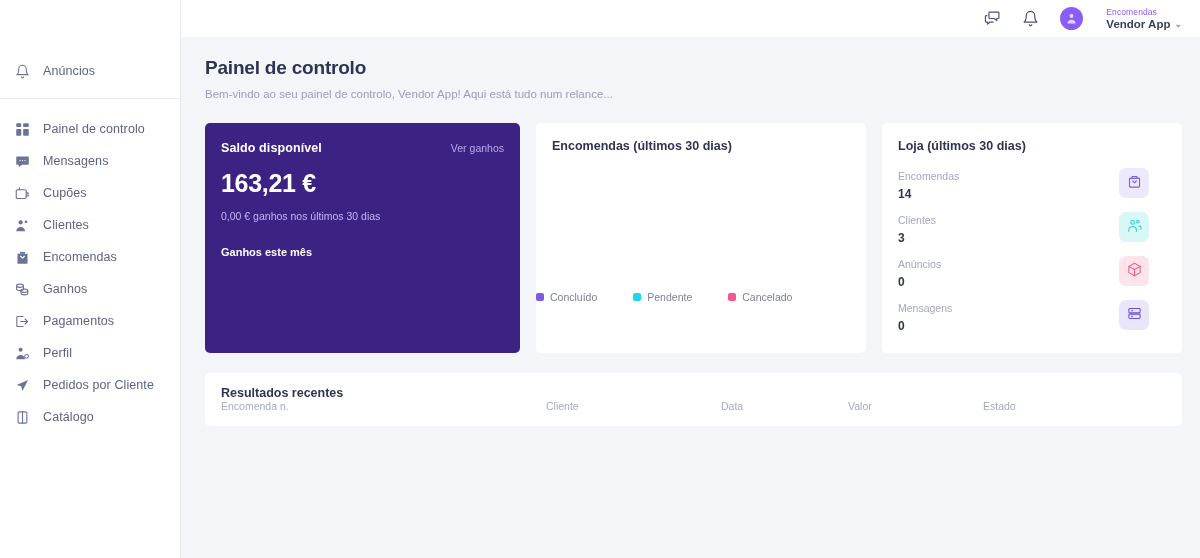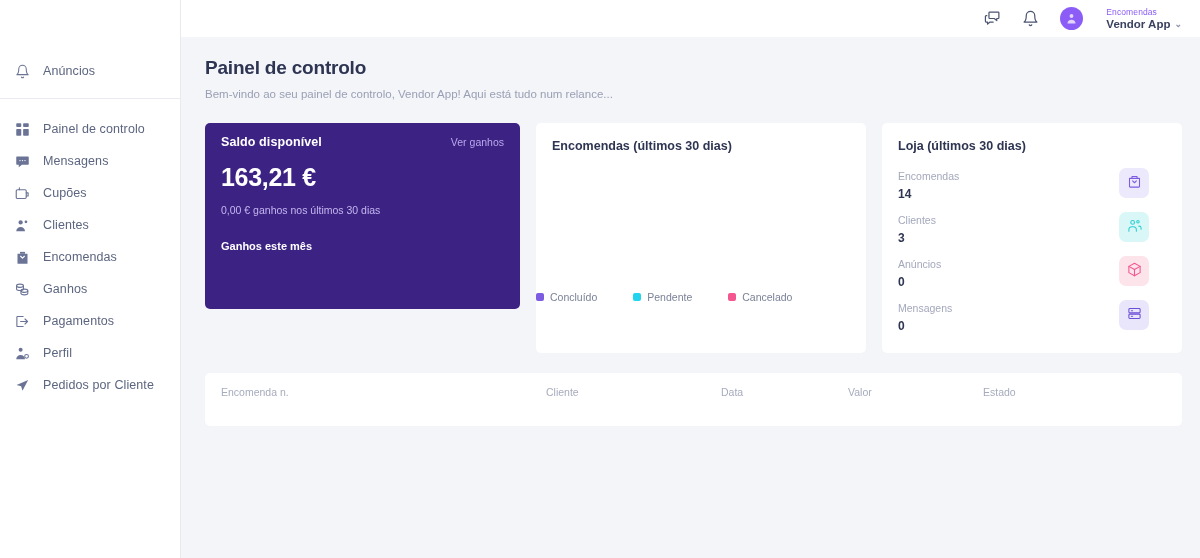--- a/index.html
+++ b/index.html
@@ -70,10 +70,10 @@
 
   
   .card-balance {
-    width: 315px; height: 186px;
+    width: 315px; height: 230px;
     background: #3c2283;
     border-radius: 5px;
-    padding: 12px 16px;
+    padding: 18px 16px;
     color: #ffffff;
     position: relative;
     flex: 0 0 315px;

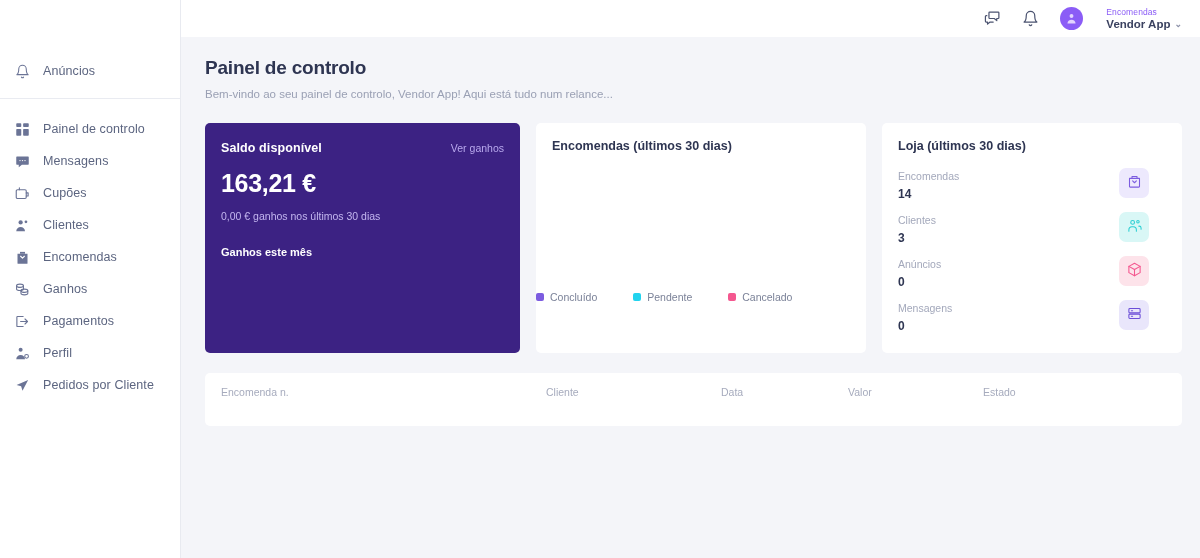--- a/index.html
+++ b/index.html
@@ -390,6 +390,7 @@
       </div>
 
       <section class="card-table">
+        <div class="tbl-title">Resultados recentes</div>
         <div class="tbl-head">
           <div class="th" style="width:325px">Encomenda n.</div>
           <div class="th" style="width:175px">Cliente</div>

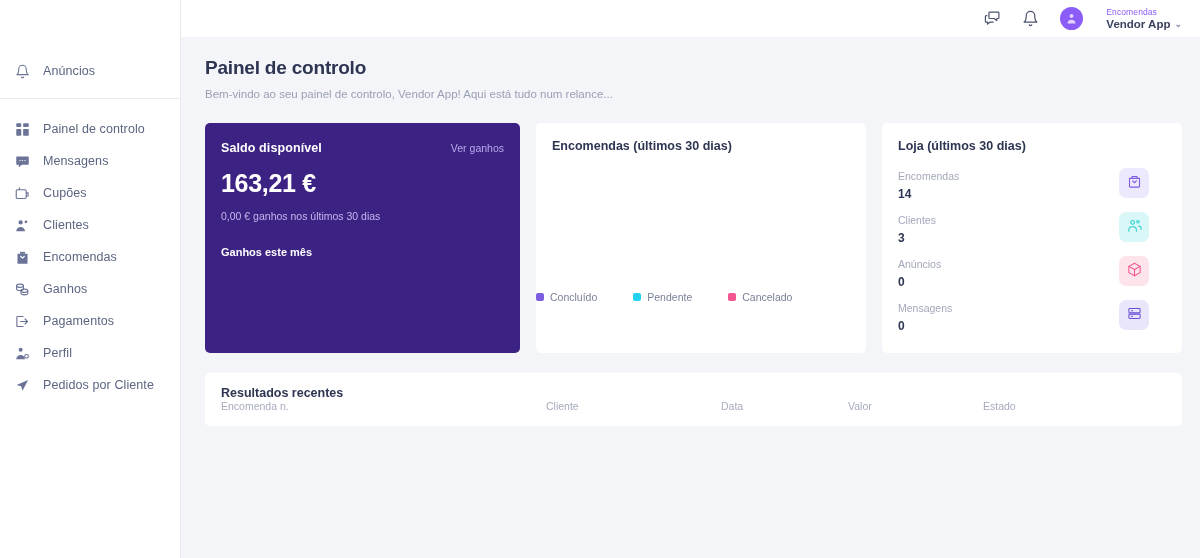--- a/index.html
+++ b/index.html
@@ -255,6 +255,15 @@
       <span class="nav-label">Pedidos por Cliente</span>
     </div>
 
+    <div class="nav-item">
+      <span class="nav-icon">
+        <svg width="15" height="15" viewBox="0 0 24 24" fill="none" stroke="#6b7496" stroke-width="1.8" stroke-linecap="round" stroke-linejoin="round">
+          <rect x="5" y="3" width="14" height="18" rx="2"></rect>
+            <path d="M12 3v18"></path>
+        </svg>
+      </span>
+      <span class="nav-label">Catálogo</span>
+    </div>
   </nav>
 
   <div class="main">

